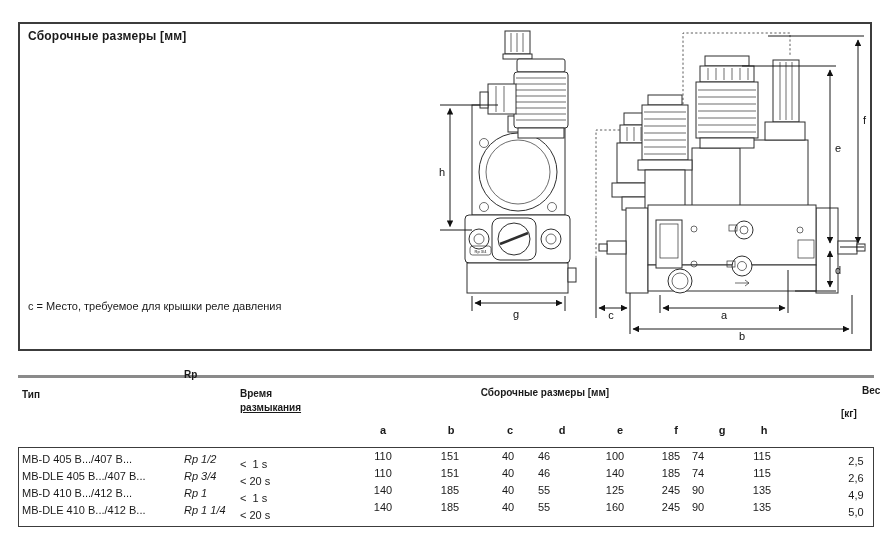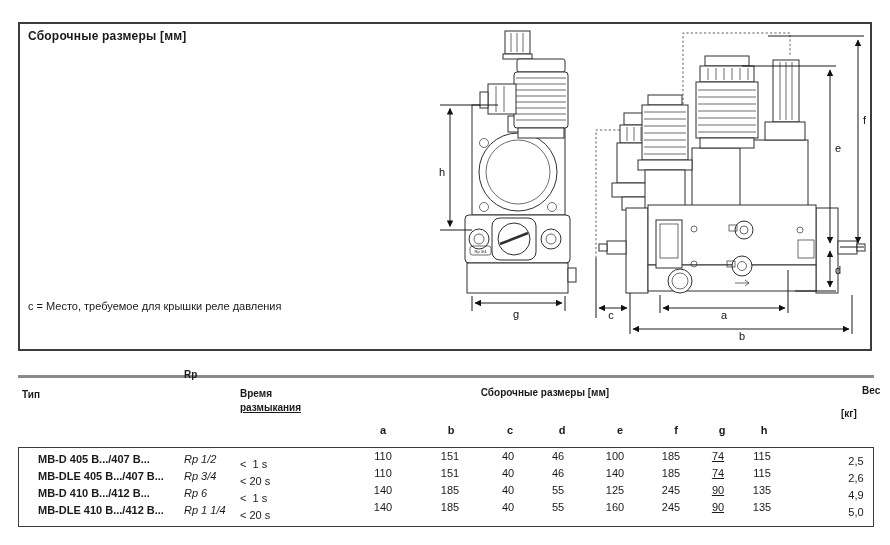--- a/index.html
+++ b/index.html
@@ -27,7 +27,7 @@
   .tbody-box{left:18px;top:447px;width:856px;height:80px;border:1.5px solid #3c3c3c;box-sizing:border-box;background:#fff;}
   .trow{position:absolute;left:0;width:890px;height:17px;font-size:11px;}
   .trow span{position:absolute;white-space:pre;}
-  .c-type{left:22px;font-weight:bold;margin-left:16px;}
+  .c-type{left:22px;font-weight:normal;}
   .c-rp{left:184px;font-style:italic;}
   .c-time{left:240px;top:5px;}
   .c-num{transform:translateX(-50%);top:-3px;}

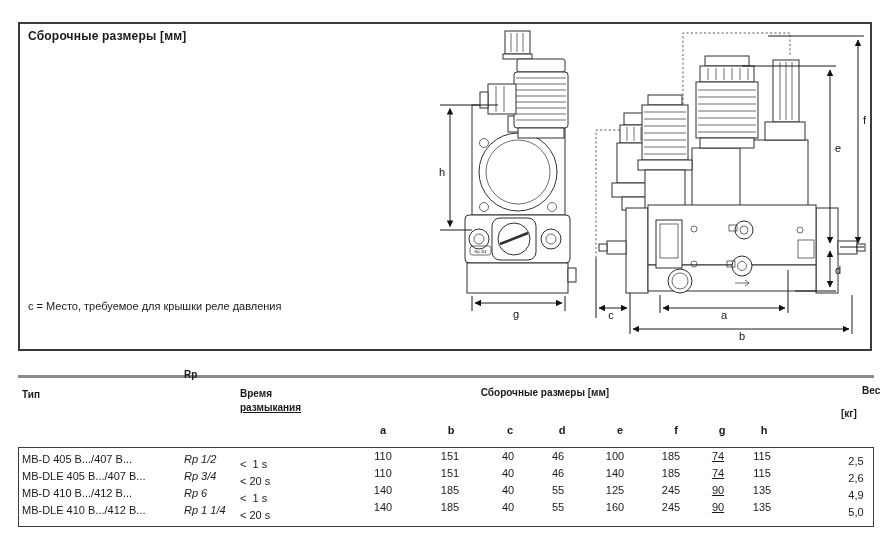--- a/index.html
+++ b/index.html
@@ -31,7 +31,7 @@
   .c-rp{left:184px;font-style:italic;}
   .c-time{left:240px;top:5px;}
   .c-num{transform:translateX(-50%);top:-3px;}
-  .c-a{left:383px;} .c-b{left:450px;} .c-c{left:508px;} .c-d{left:558px;text-align:center;}
+  .c-a{left:383px;} .c-b{left:450px;} .c-c{left:508px;} .c-d{left:544px;text-align:center;}
   .c-e{left:615px;} .c-f{left:671px;} .c-g{left:718px;text-decoration:underline;} .c-h{left:762px;}
   .c-wt{left:856px;transform:translateX(-50%);top:2px;}
 </style>

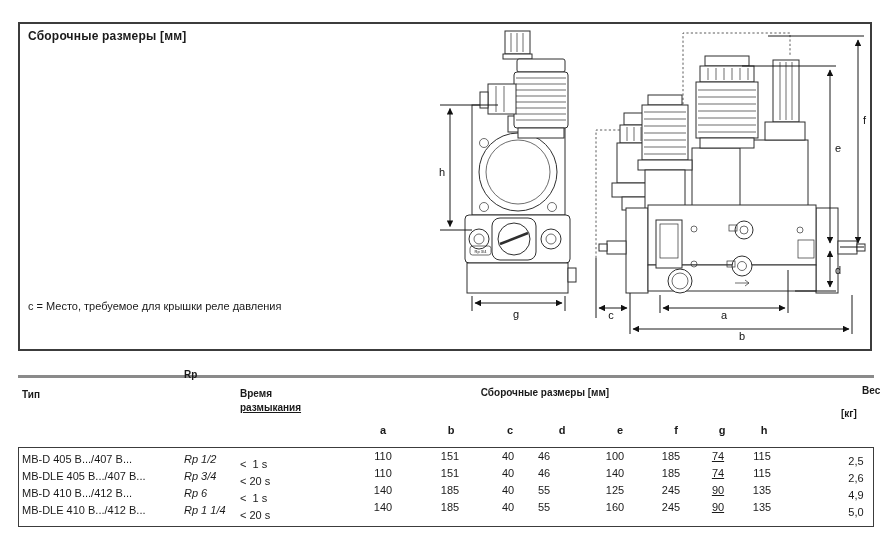--- a/index.html
+++ b/index.html
@@ -32,7 +32,7 @@
   .c-time{left:240px;top:5px;}
   .c-num{transform:translateX(-50%);top:-3px;}
   .c-a{left:383px;} .c-b{left:450px;} .c-c{left:508px;} .c-d{left:544px;text-align:center;}
-  .c-e{left:615px;} .c-f{left:671px;} .c-g{left:718px;text-decoration:underline;} .c-h{left:762px;}
+  .c-e{left:615px;} .c-f{left:671px;} .c-g{left:698px;} .c-h{left:762px;}
   .c-wt{left:856px;transform:translateX(-50%);top:2px;}
 </style>
 </head>

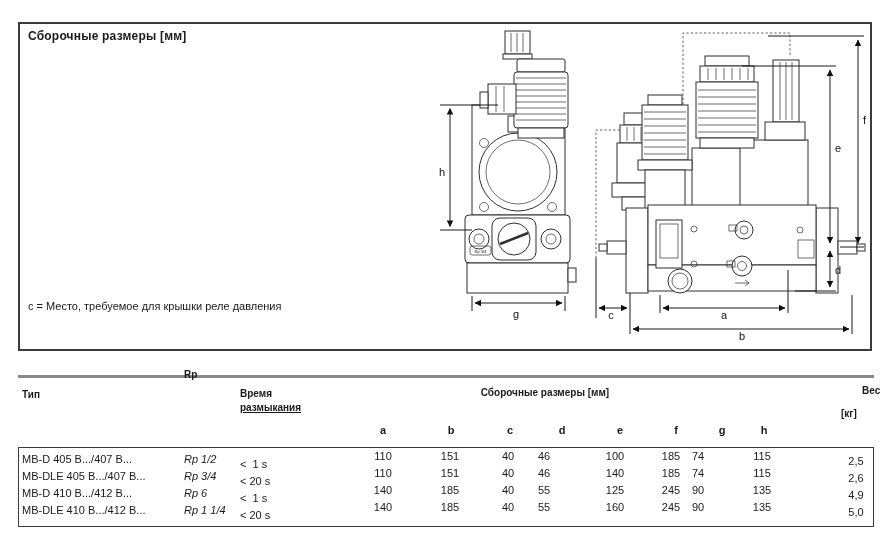--- a/index.html
+++ b/index.html
@@ -246,7 +246,7 @@
 
 <div class="trow" style="top:487px;">
   <span class="c-type">MB-D 410 B.../412 B...</span>
-  <span class="c-rp">Rp 6</span>
+  <span class="c-rp">Rp 1</span>
   <span class="c-time">&lt;  1 s</span>
   <span class="c-num c-a">140</span>
   <span class="c-num c-b">185</span>

